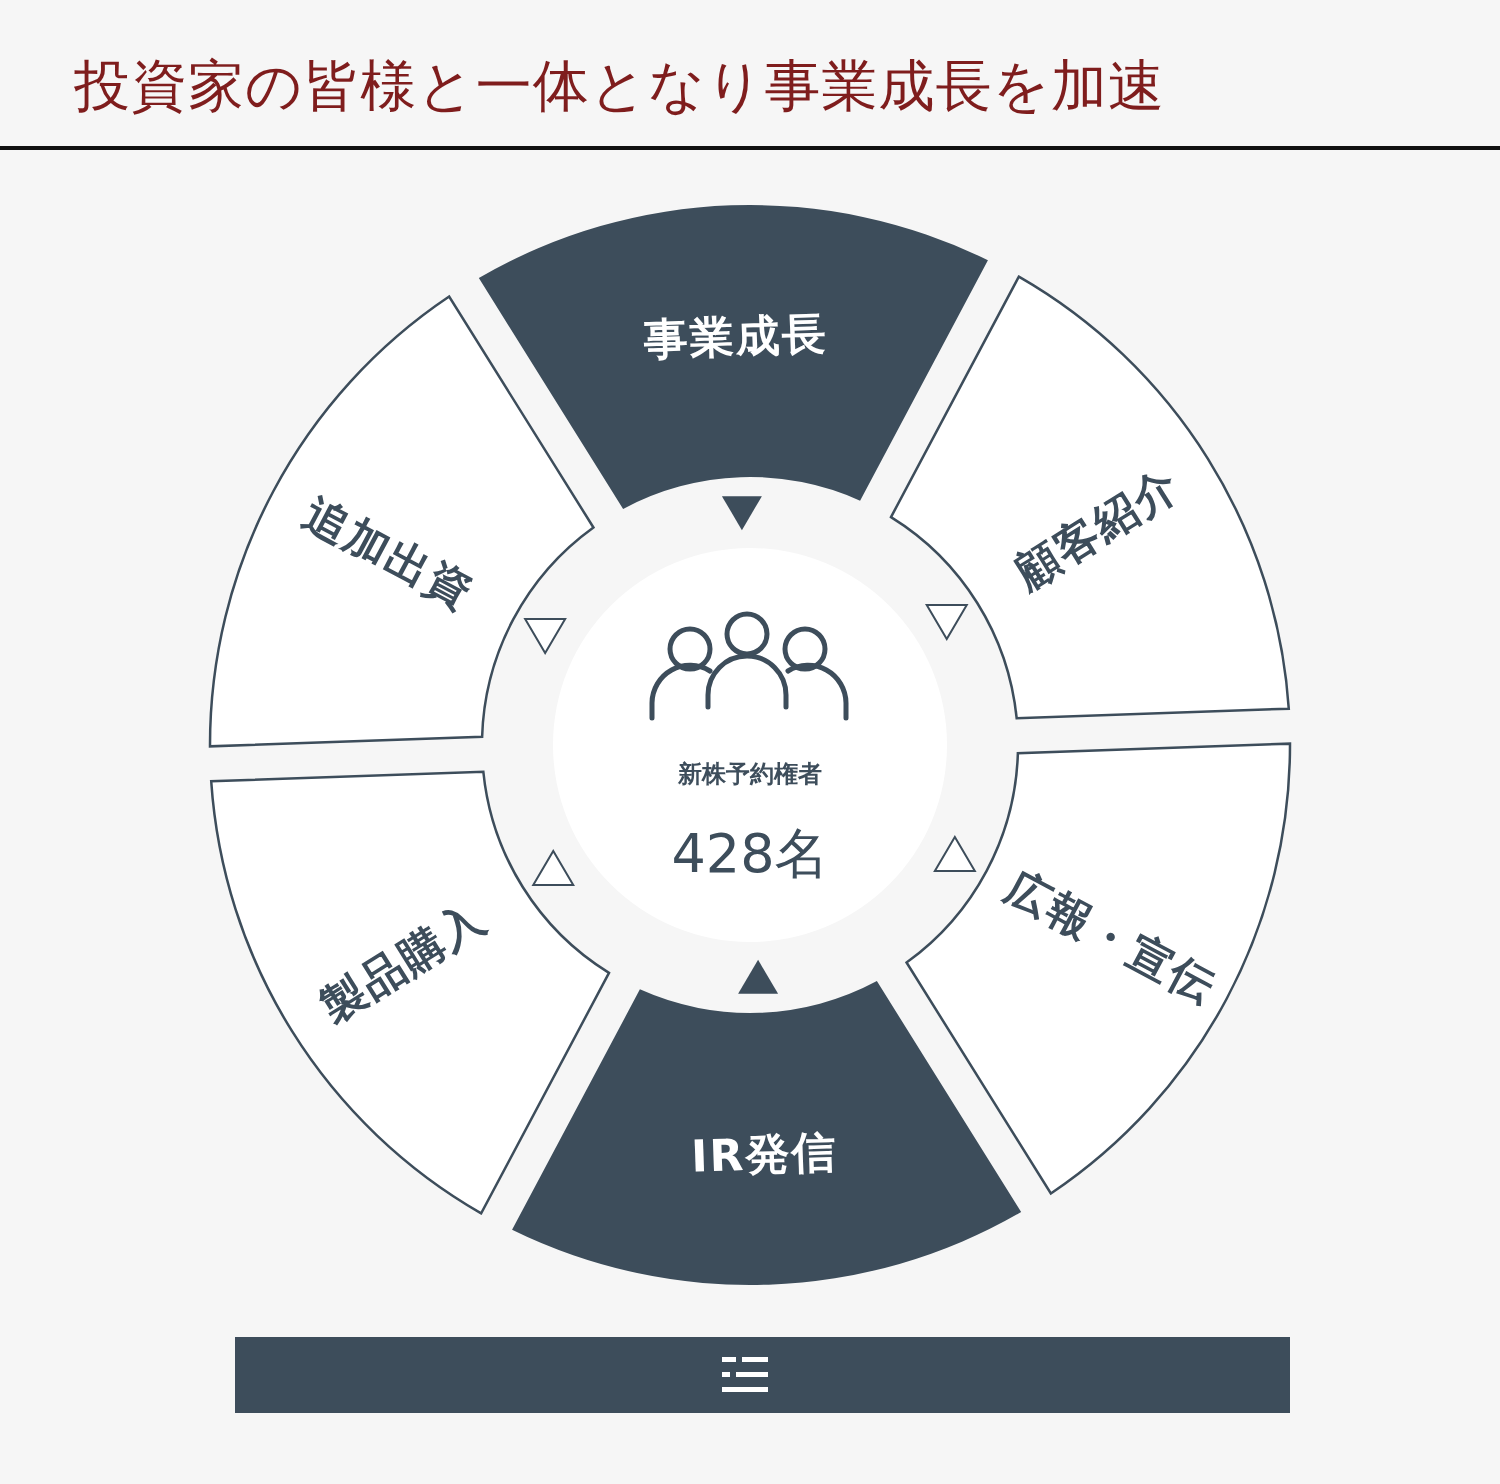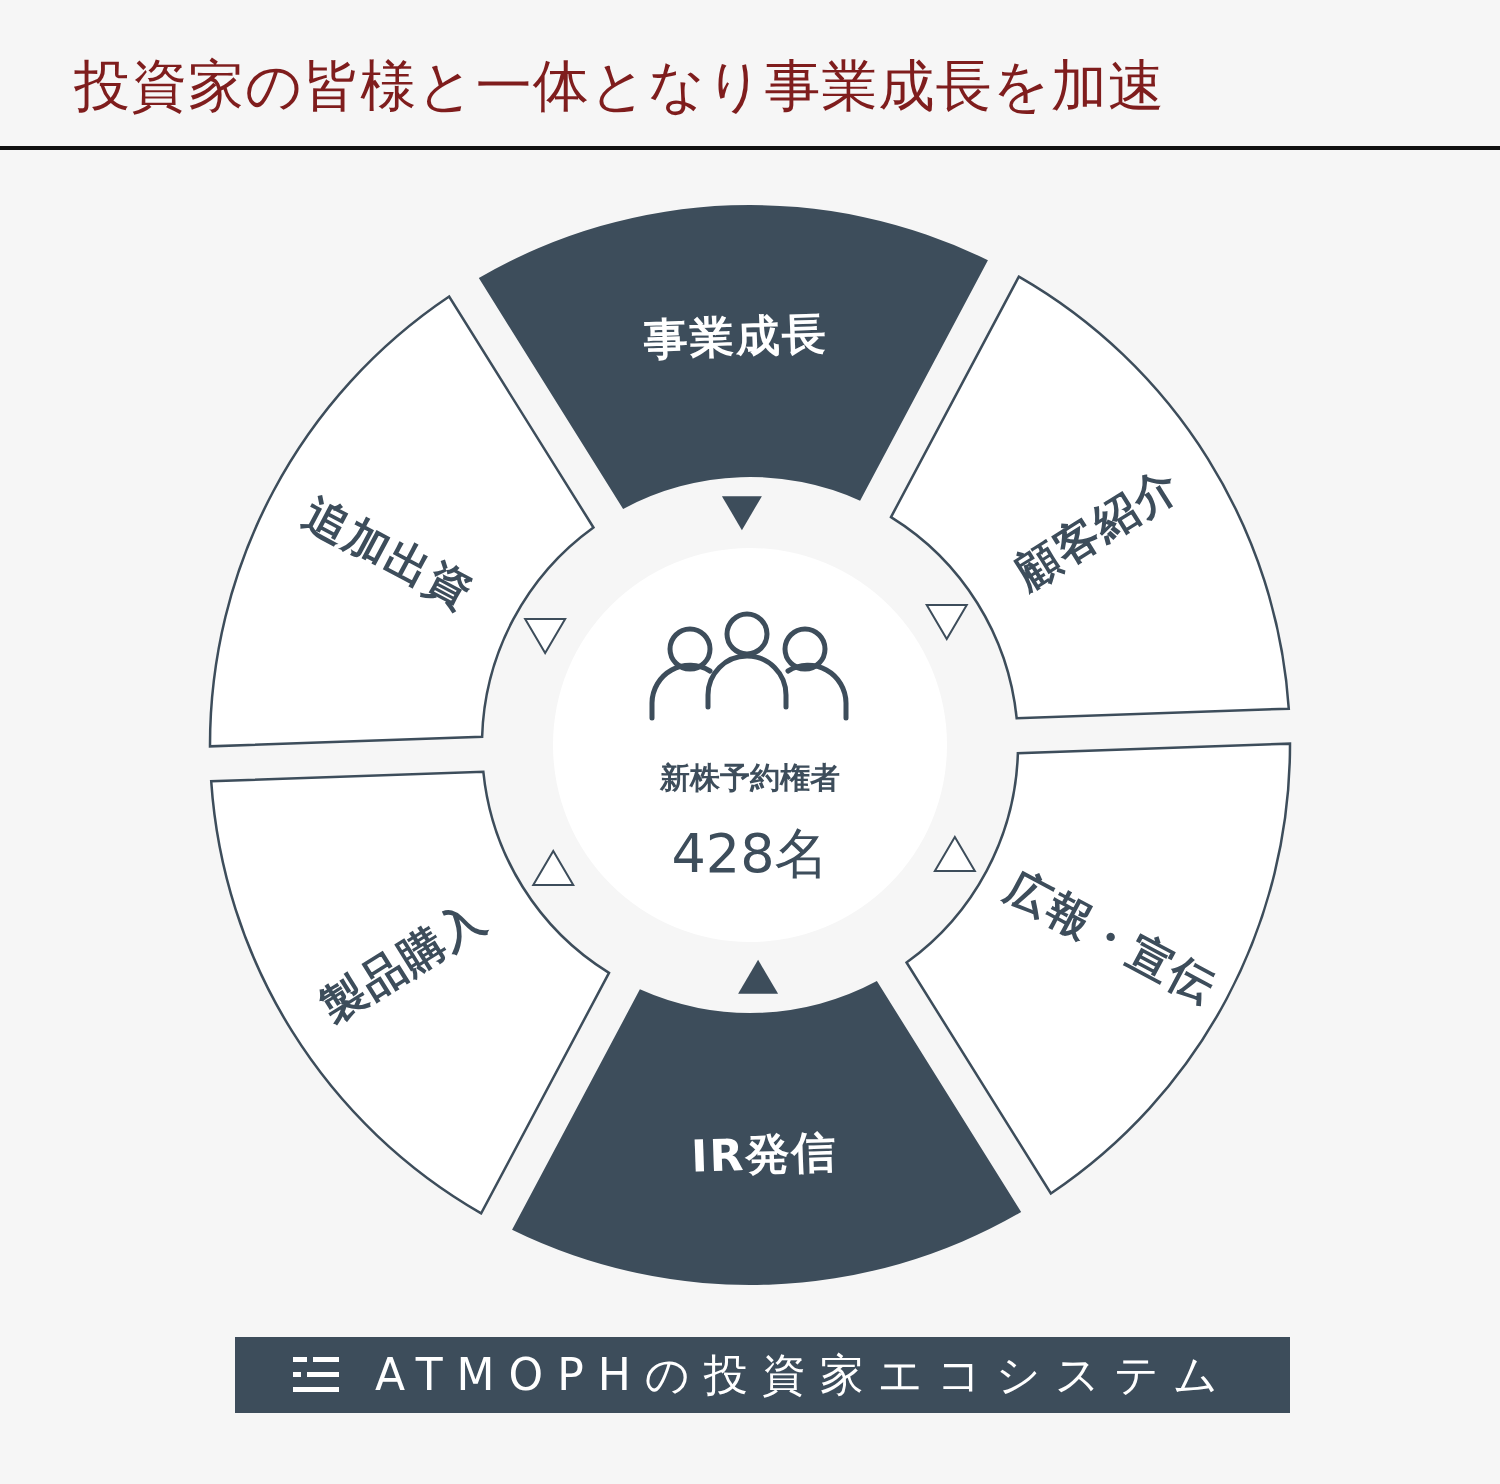--- a/index.html
+++ b/index.html
@@ -8,7 +8,7 @@
   .title{position:absolute;left:68px;top:46px;font-size:56px;font-weight:normal;color:#7f1d1d;letter-spacing:1px;line-height:80px;white-space:nowrap;margin-left:6px;}
   .rule{position:absolute;left:0;top:146px;width:1500px;height:4px;background:#111;}
   svg.wheel{position:absolute;left:0;top:0;}
-  .center-label{position:absolute;left:553px;width:394px;text-align:center;font-weight:bold;font-size:30px;top:758px;color:#3d4d5b;}
+  .center-label{position:absolute;left:553px;width:394px;text-align:center;font-weight:bold;font-size:24px;top:758px;color:#3d4d5b;}
   .center-count{position:absolute;left:553px;width:394px;text-align:center;font-size:54px;top:818px;color:#3d4d5b;}
   .footer{position:absolute;left:235px;top:1337px;width:1055px;height:76px;background:#3d4d5b;color:#fff;
           display:flex;align-items:center;justify-content:center;font-size:44px;letter-spacing:14px;white-space:nowrap;}

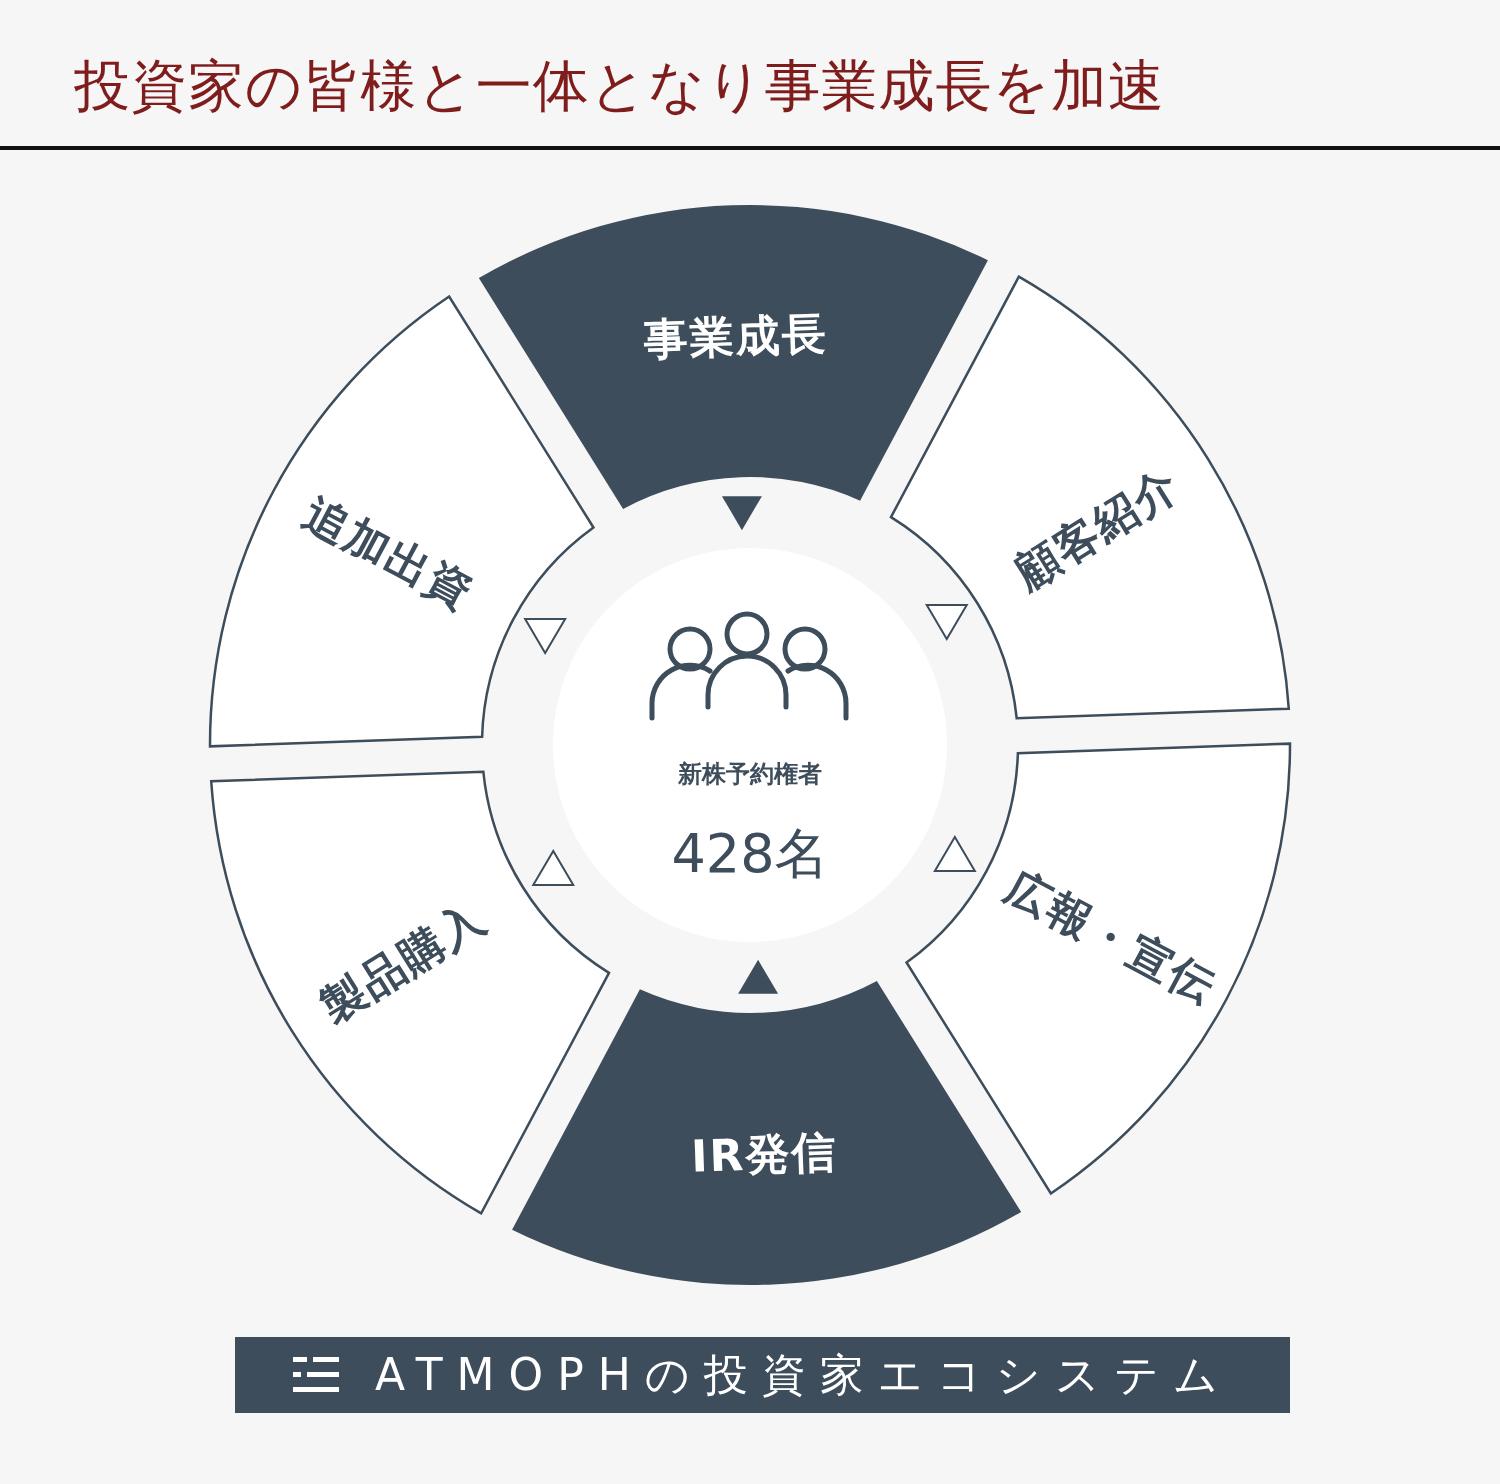--- a/index.html
+++ b/index.html
@@ -68,7 +68,6 @@
       <i style="top:17px;left:14px;width:32px"></i>
     <i style="top:32px;width:46px"></i>
   </span>
-  <span>ATMOPHの投資家エコシステム</span>
 </div>
 
 </body></html>

